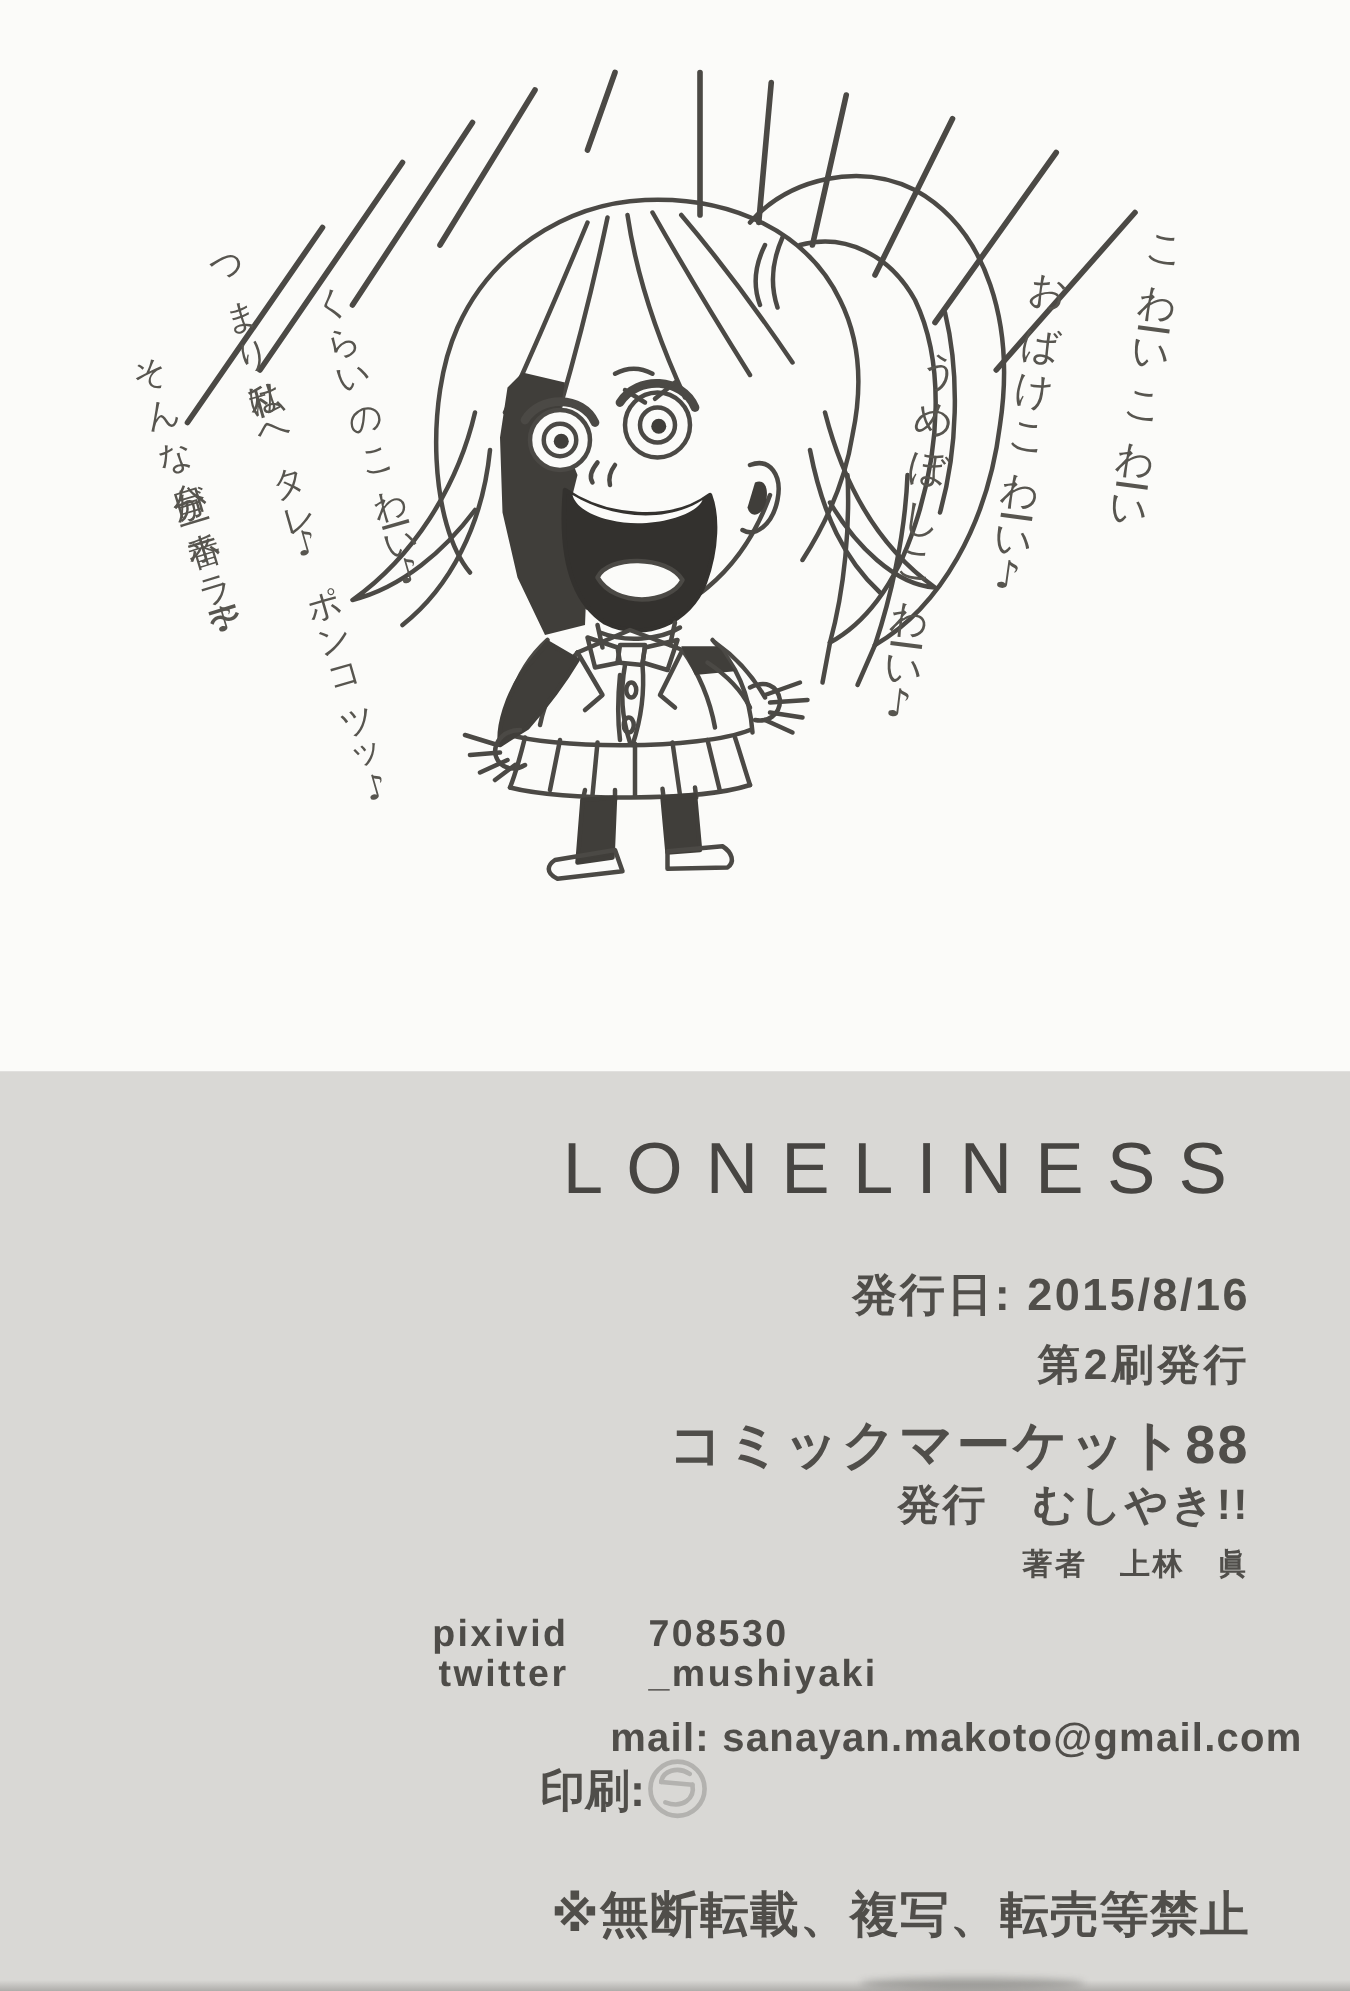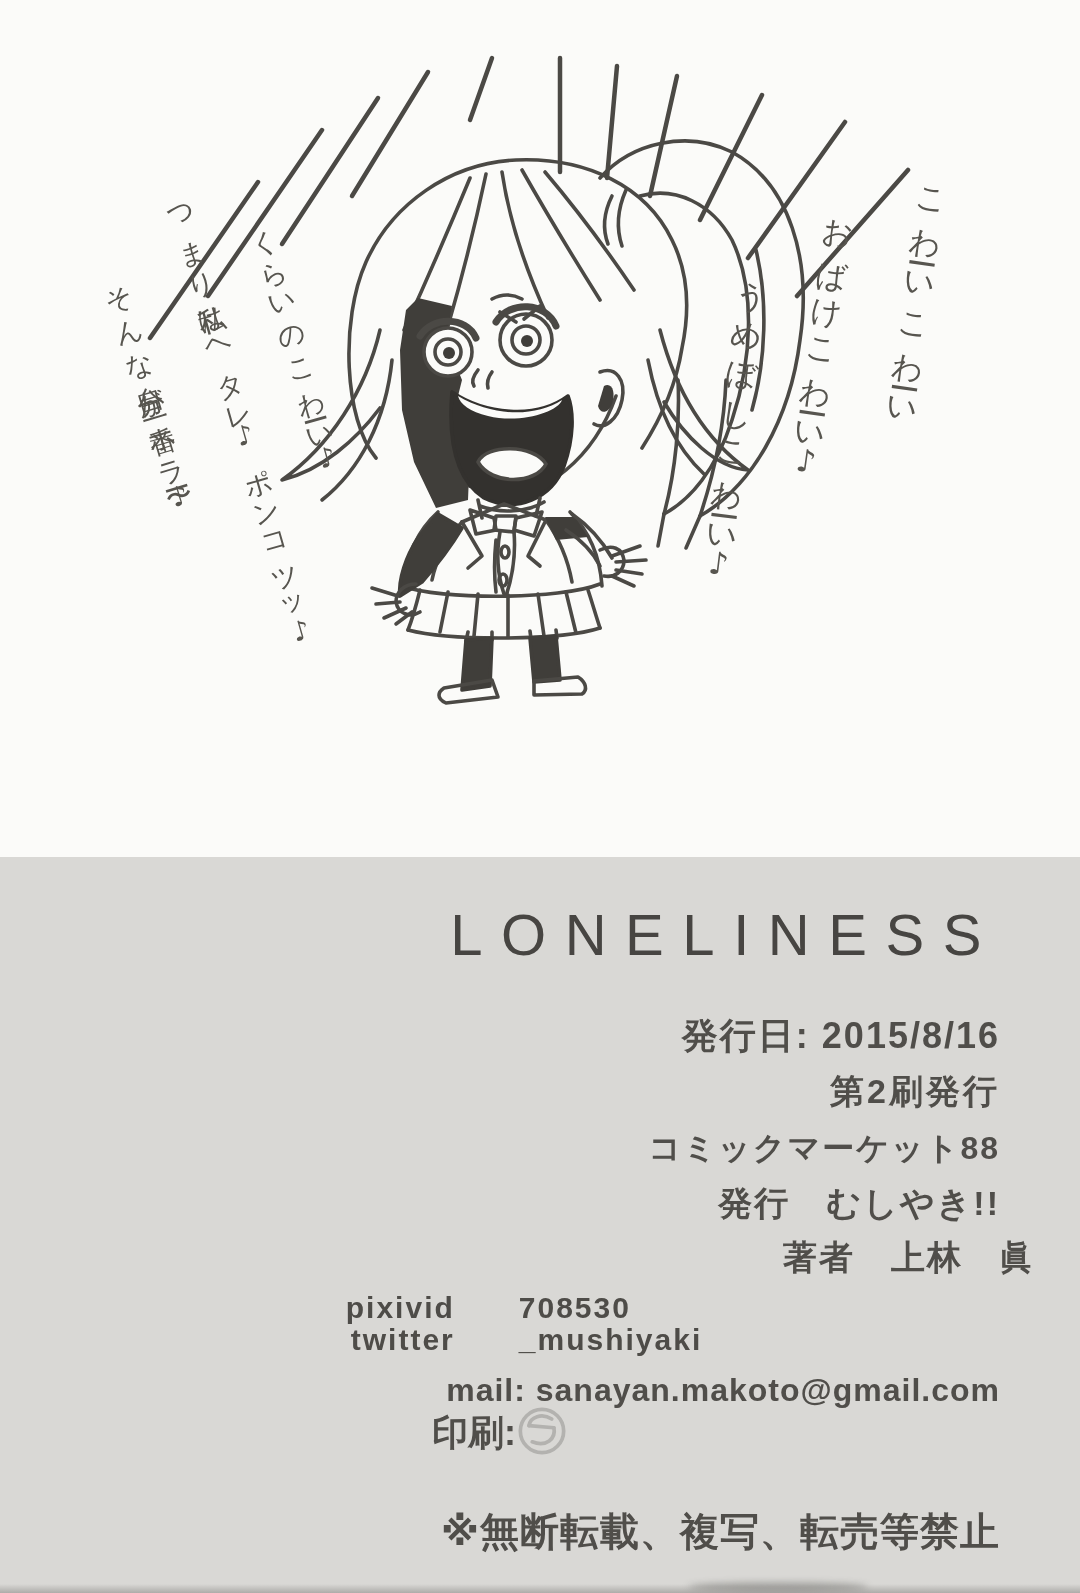--- a/index.html
+++ b/index.html
@@ -43,7 +43,7 @@
   }
   .date-line{top:155px;font-size:36px;letter-spacing:2px;}
   .printing-line{top:212px;font-size:34px;letter-spacing:3px;}
-  .event-line{top:270px;font-size:32px;letter-spacing:2px;}
+  .event-line{top:270px;font-size:43px;letter-spacing:2px;}
   .publisher-line{top:324px;font-size:34px;letter-spacing:2px;}
   .author-line{top:378px;font-size:34px;letter-spacing:2px;margin-left:35px;}
   .acct-row{

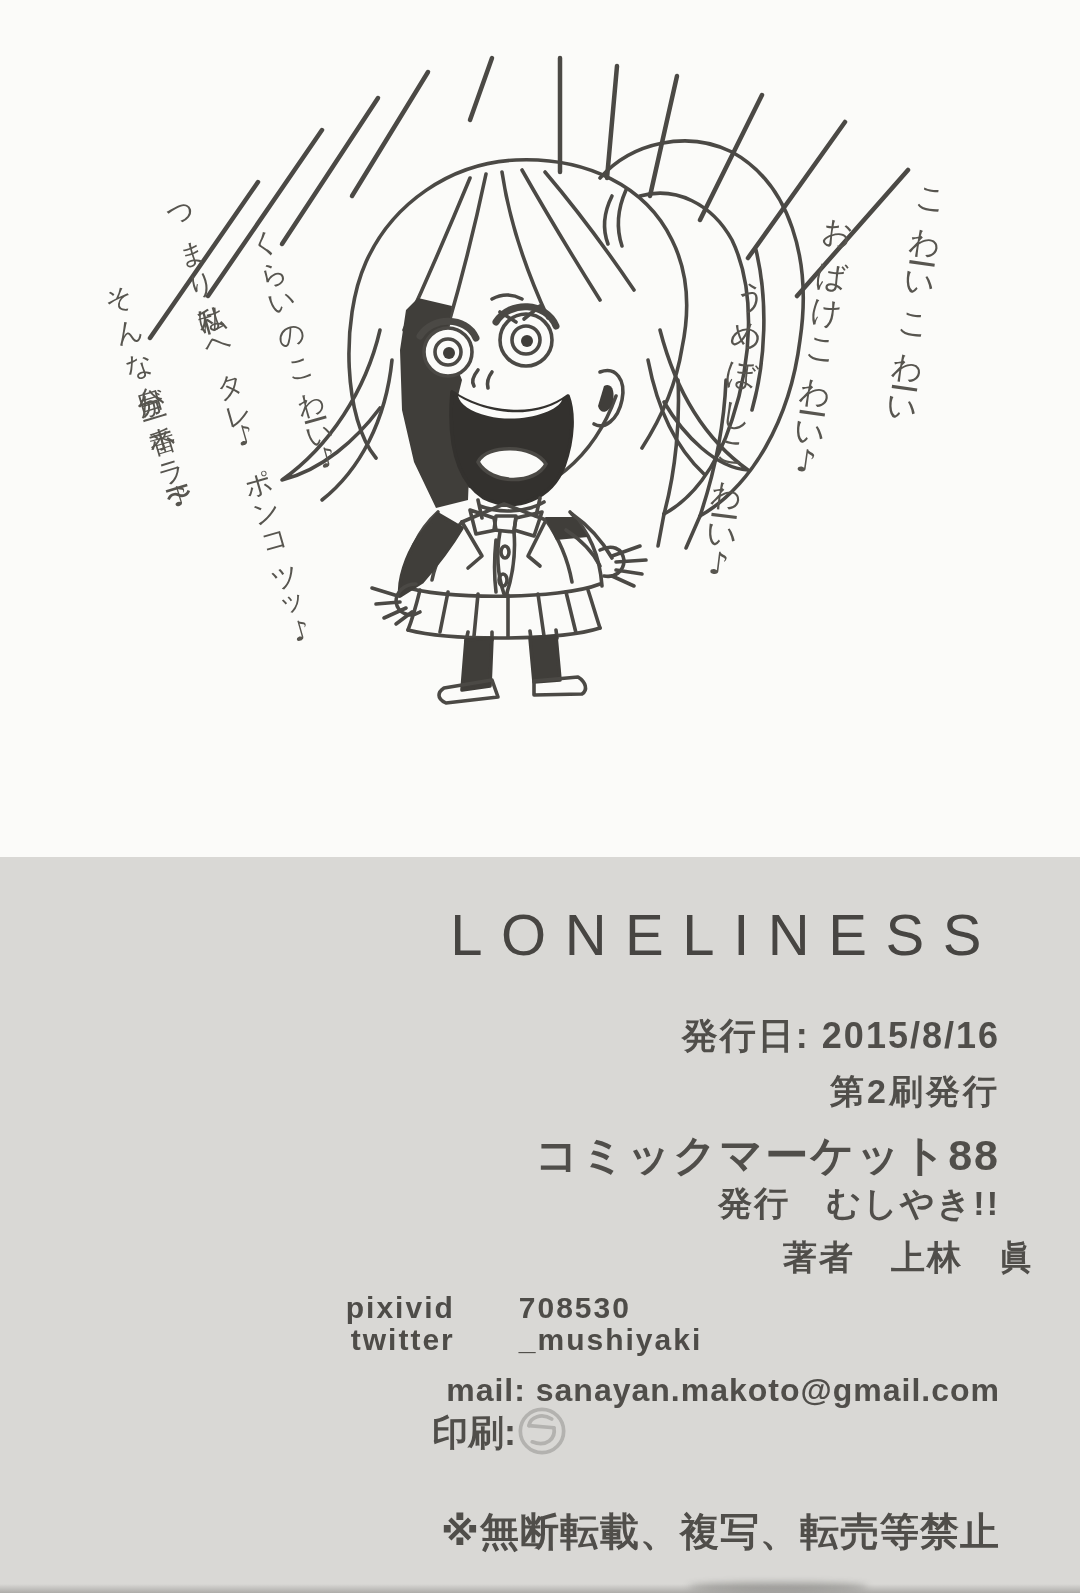--- a/index.html
+++ b/index.html
@@ -45,7 +45,7 @@
   .printing-line{top:212px;font-size:34px;letter-spacing:3px;}
   .event-line{top:270px;font-size:43px;letter-spacing:2px;}
   .publisher-line{top:324px;font-size:34px;letter-spacing:2px;}
-  .author-line{top:378px;font-size:34px;letter-spacing:2px;margin-left:35px;}
+  .author-line{top:378px;font-size:24px;letter-spacing:2px;}
   .acct-row{
     position:absolute;left:270px;width:460px;display:flex;gap:64px;
     font-weight:bold;font-size:30px;letter-spacing:2px;color:#4e4c48;

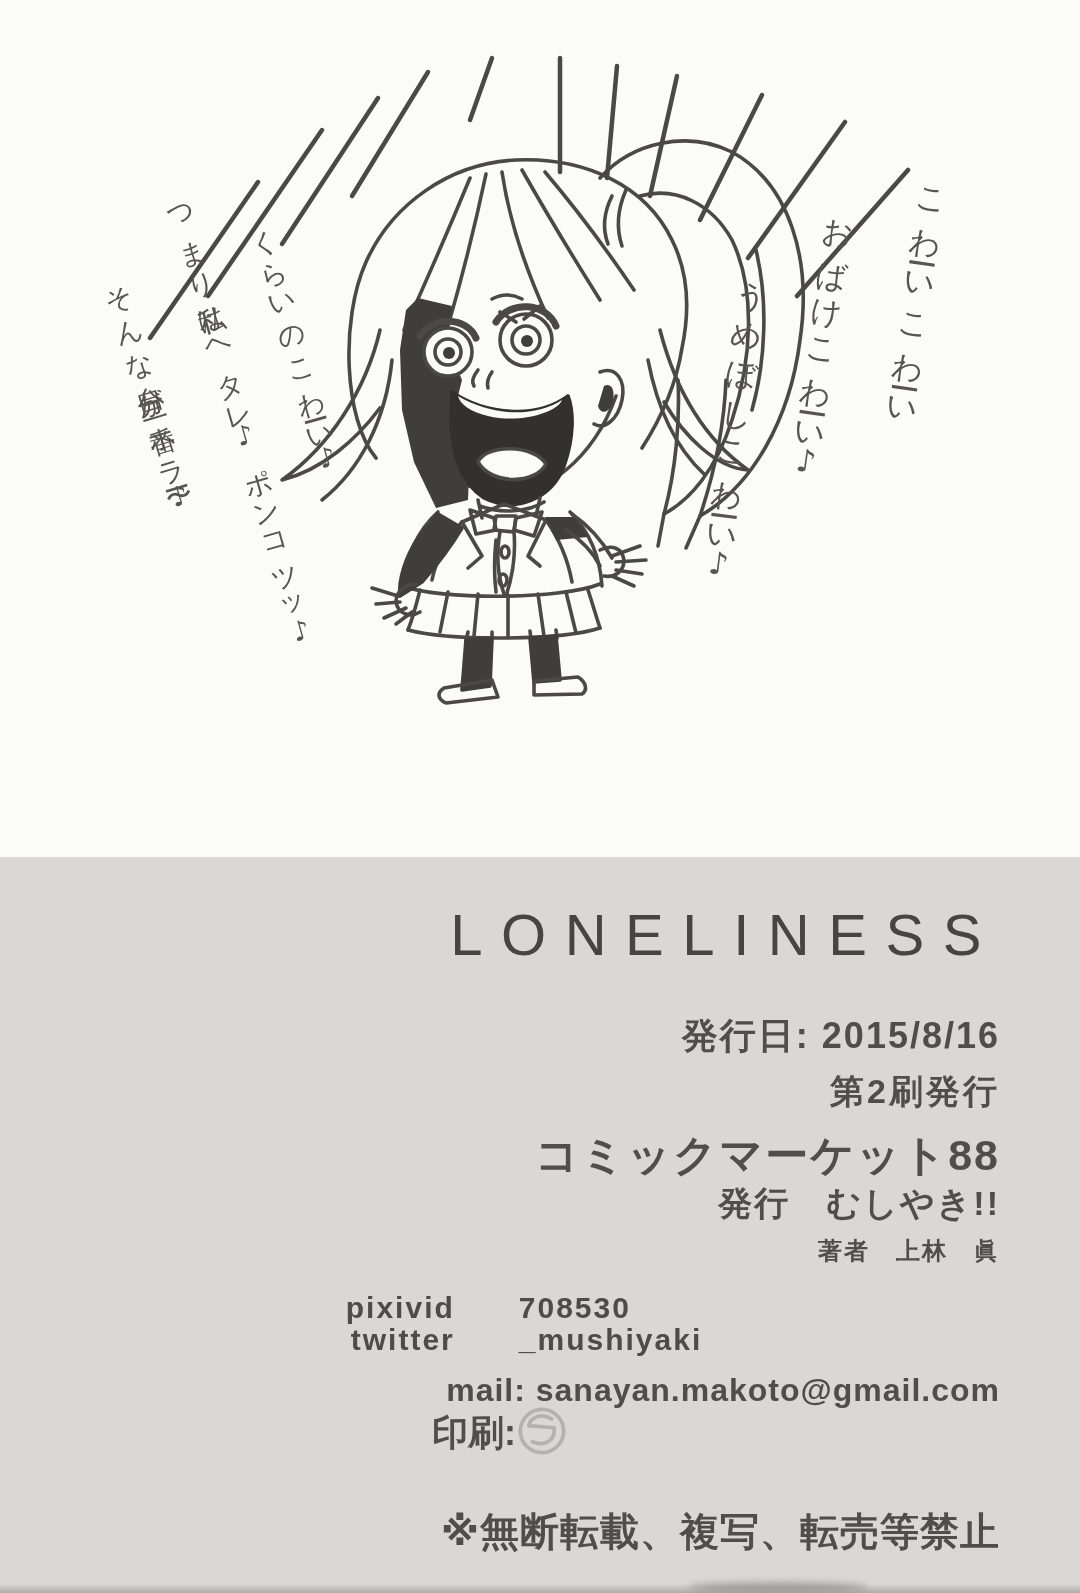--- a/index.html
+++ b/index.html
@@ -54,7 +54,7 @@
   .acct-row .val{width:240px;text-align:left;}
   .pixiv-row{top:434px;}
   .twitter-row{top:466px;}
-  .mail-line{top:515px;font-size:32px;letter-spacing:1px;}
+  .mail-line{top:515px;font-size:32px;letter-spacing:1px;padding-left:42px;}
   .printer-row{
     position:absolute;top:548px;left:0;width:1000px;
     display:flex;justify-content:center;align-items:center;

